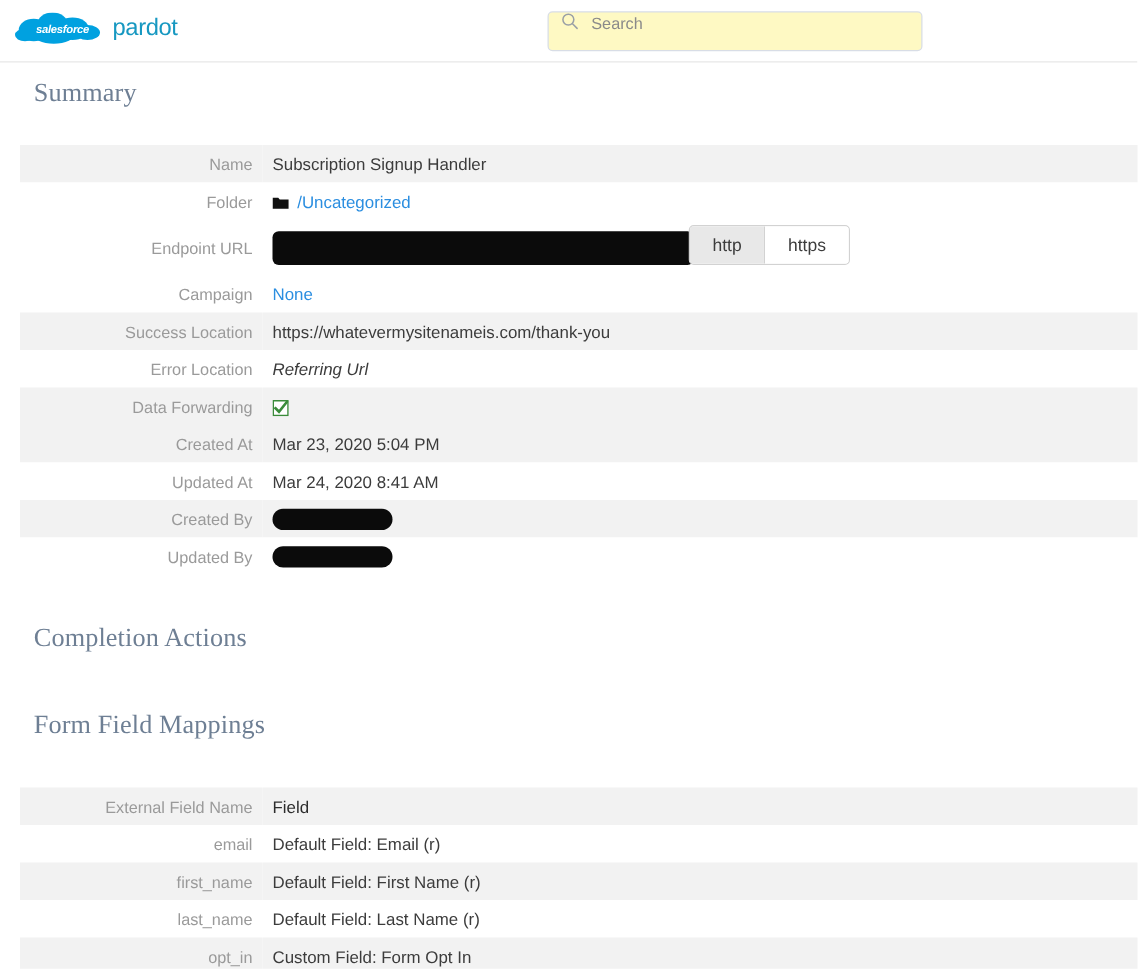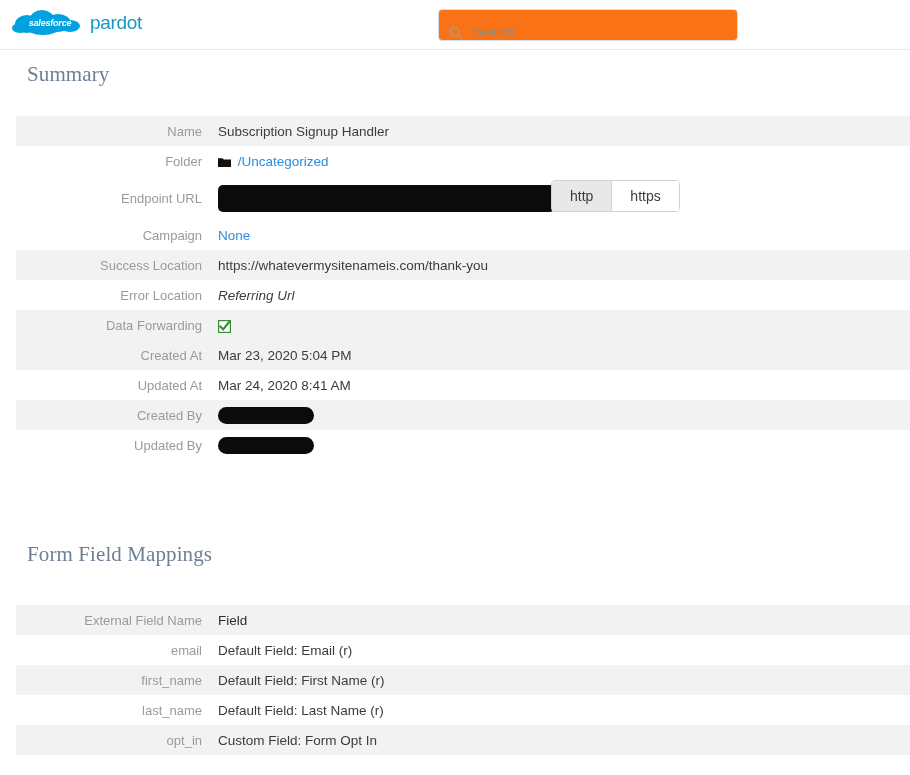--- a/index.html
+++ b/index.html
@@ -54,9 +54,9 @@
     width: 300px; height: 32px;
     border: 1px solid #d8dde6;
     border-radius: 4px;
-    background: #f97316;
+    background: #fef9c3;
     display: flex;
-    align-items: flex-end;
+    align-items: flex-start;
     padding: 0 10px;
   }
   .search-icon { width: 14px; height: 14px; flex: 0 0 auto; margin-right: 8px; }

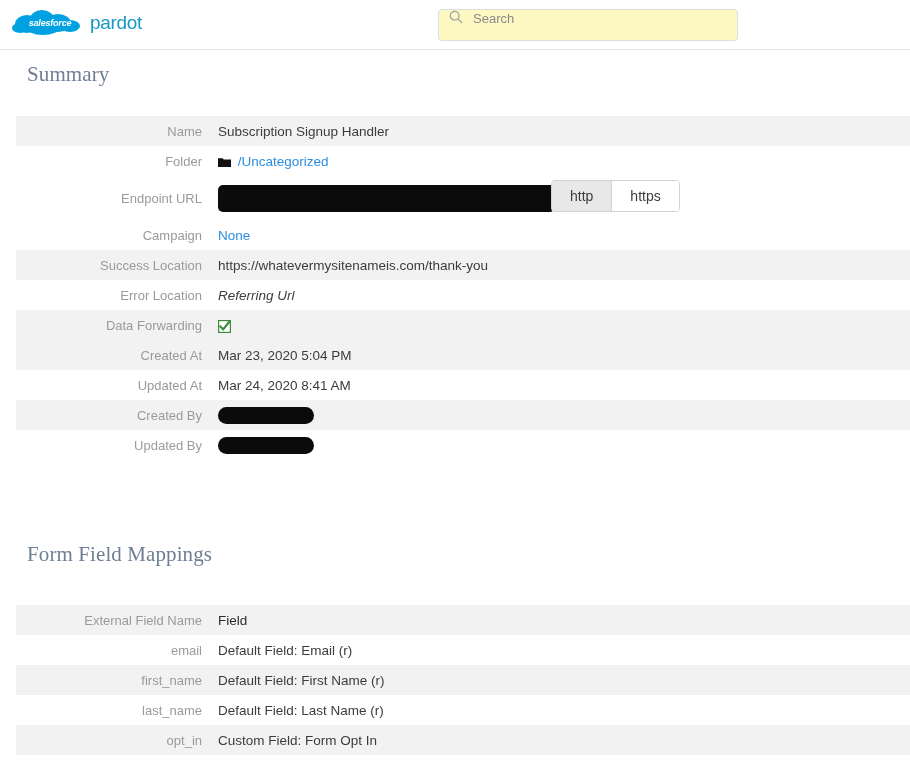--- a/index.html
+++ b/index.html
@@ -287,6 +287,7 @@
   </table>
 
   <div class="gap-lg"></div>
+  <h2 class="section-title">Completion Actions</h2>
   <div class="gap-lg"></div>
 
   <div class="gap-lg"></div>

